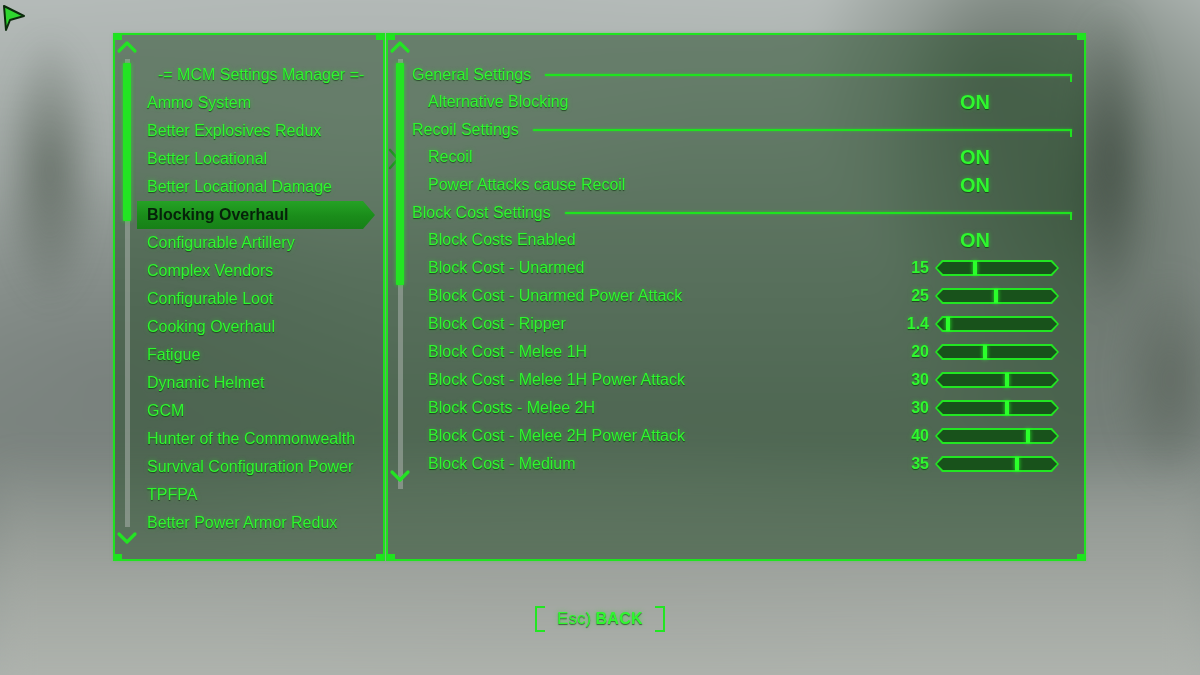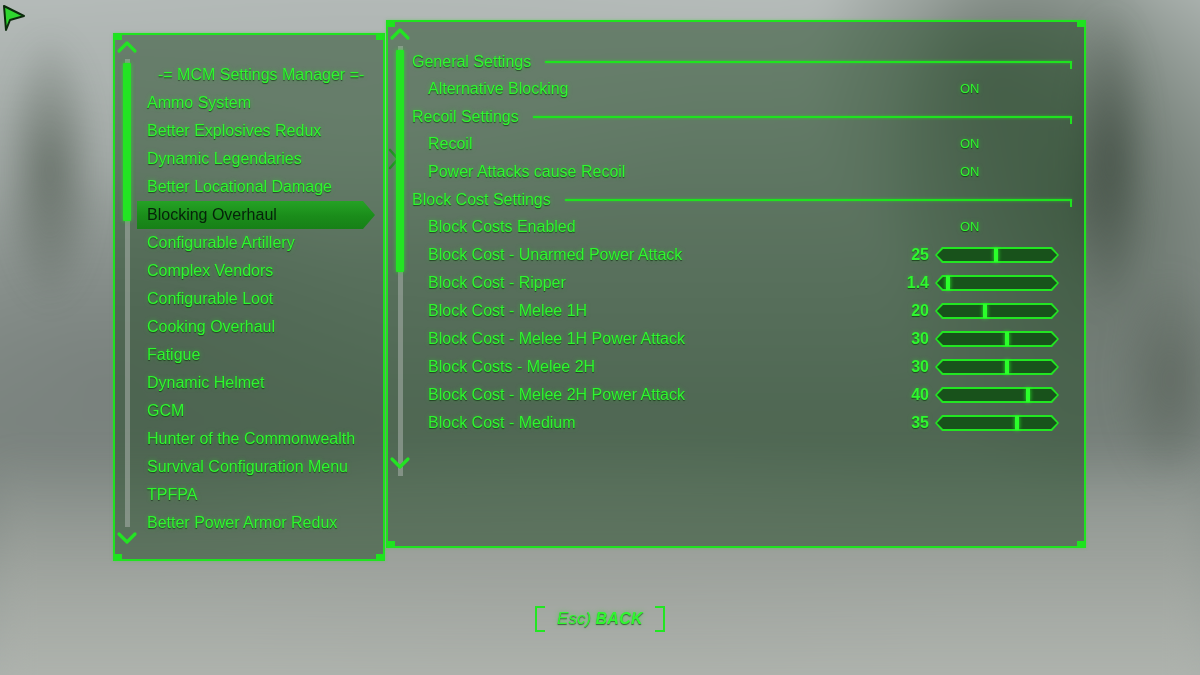--- a/index.html
+++ b/index.html
@@ -79,7 +79,7 @@
   .panel .nb-r { right: -2px; }
 
   #left-panel  { left: 113px; top: 33px; width: 272px; height: 528px; }
-  #right-panel { left: 386px; top: 20px; width: 700px; height: 528px; }
+  #right-panel { left: 386px; top: 33px; width: 700px; height: 528px; }
 
   
   .scrollbar { position: absolute; width: 14px; }

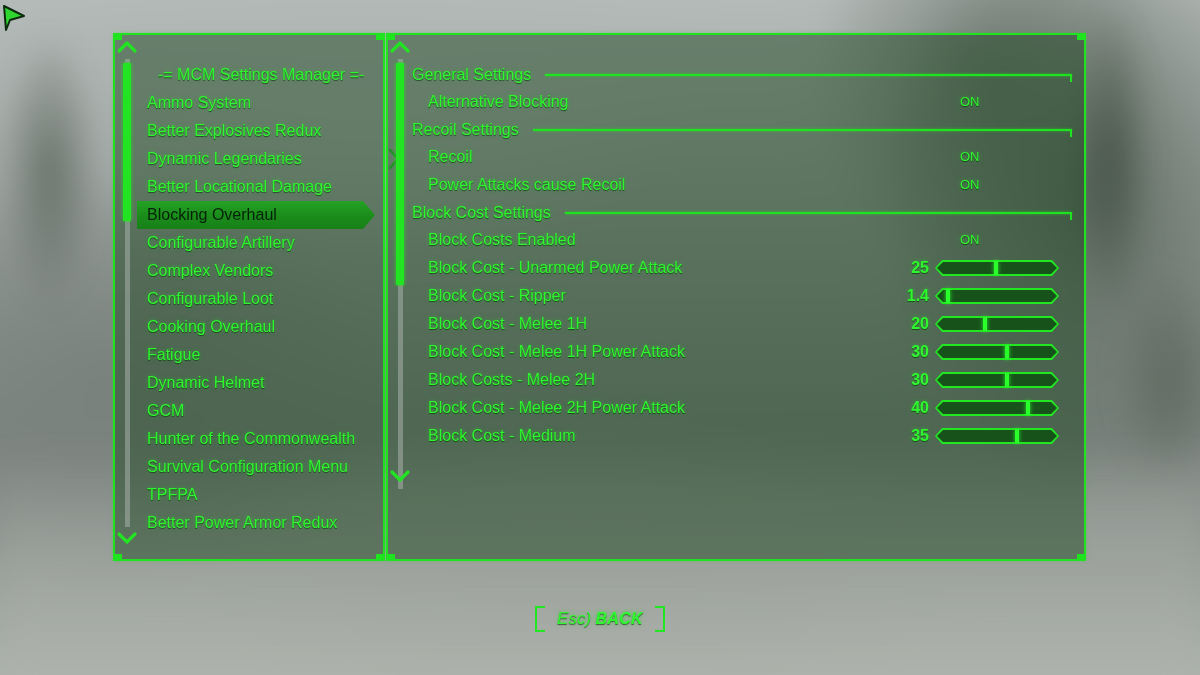--- a/index.html
+++ b/index.html
@@ -169,7 +169,7 @@
   }
   .opt .val-toggle {
     position: absolute; left: 548px; top: 0;
-    font-size: 13px; font-weight: 400;
+    font-size: 20px; font-weight: 700;
     color: #2ff72f;
     text-align: center;
   }

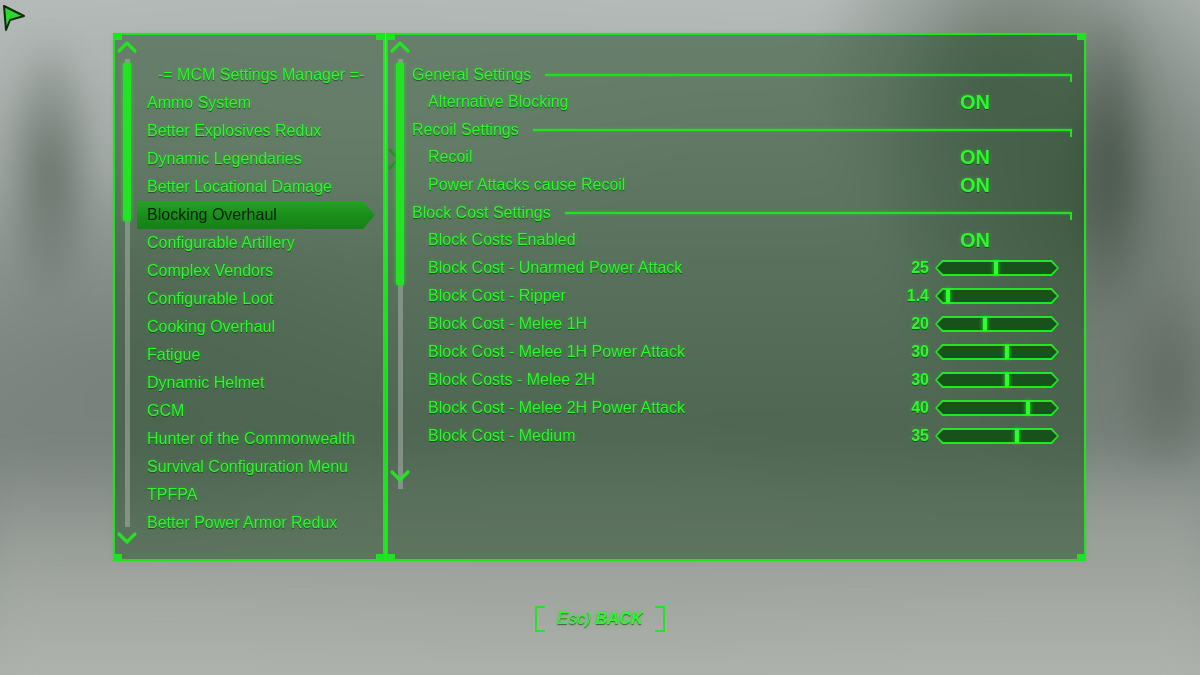--- a/index.html
+++ b/index.html
@@ -265,7 +265,7 @@
           <div class="li header"><span>-= MCM Settings Manager =-</span></div>
           <div class="li"><span>Ammo System</span></div>
           <div class="li"><span>Better Explosives Redux</span></div>
-          <div class="li"><span>Dynamic Legendaries</span><span class="arrow-single">
+          <div class="li"><span>Better Locational</span><span class="arrow-single">
               <svg width="14" height="24" viewBox="0 0 14 24">
                 <path d="M3 3 L11 12 L3 21" fill="none" stroke="#1fd91f" stroke-width="2.6" stroke-linecap="round" stroke-linejoin="round"></path>
               </svg>

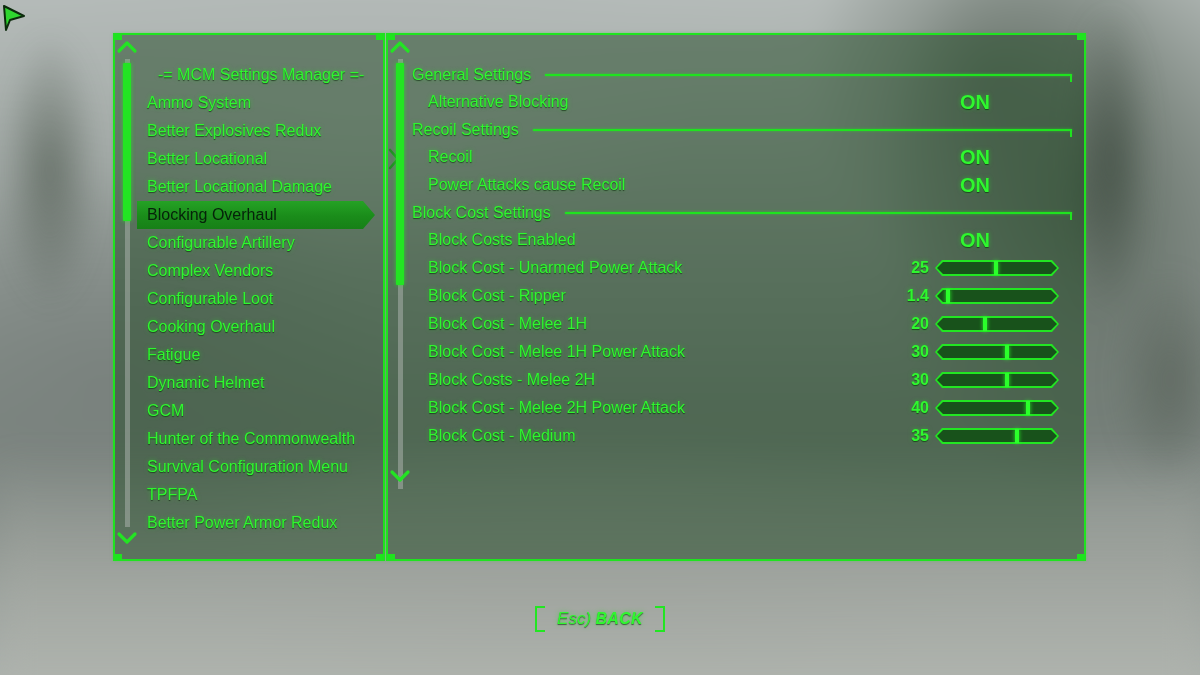--- a/index.html
+++ b/index.html
@@ -121,7 +121,7 @@
     background: linear-gradient(to bottom, #25a225 0%, #1a8c1a 55%, #178017 100%);
     color: #06220a;
     text-shadow: none;
-    font-weight: 400;
+    font-weight: 700;
     
     clip-path: polygon(0 0, calc(100% - 12px) 0, 100% 50%, calc(100% - 12px) 100%, 0 100%);
     width: 238px;

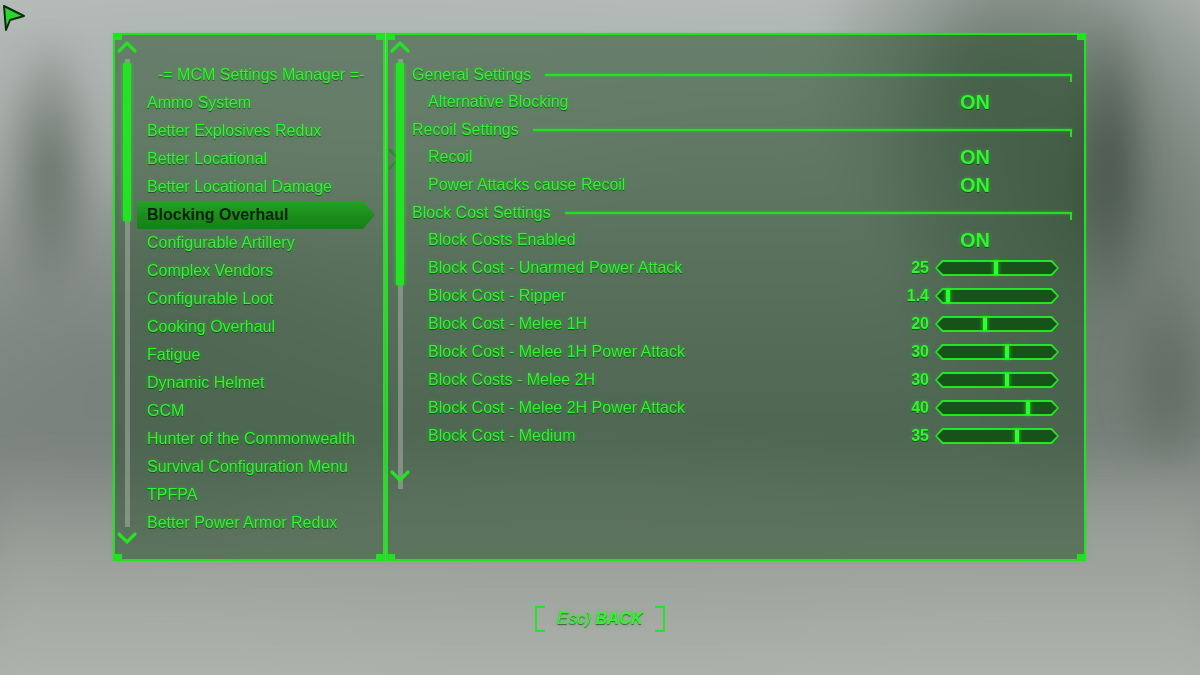--- a/index.html
+++ b/index.html
@@ -318,6 +318,11 @@
           <div class="opt"><span>Power Attacks cause Recoil</span><span class="val-toggle">ON</span></div>
           <div class="section"><span class="sec-label">Block Cost Settings</span><span class="sec-rule" style="width: 507.266px;"></span></div>
           <div class="opt"><span>Block Costs Enabled</span><span class="val-toggle">ON</span></div>
+          <div class="opt"><span>Block Cost - Unarmed</span><span class="val-num">15</span><span class="slider">
+              <span class="sl-shape"></span>
+              <span class="sl-inner"></span>
+              <span class="sl-handle" style="left: 37.8px;"></span>
+            </span></div>
           <div class="opt"><span>Block Cost - Unarmed Power Attack</span><span class="val-num">25</span><span class="slider">
               <span class="sl-shape"></span>
               <span class="sl-inner"></span>

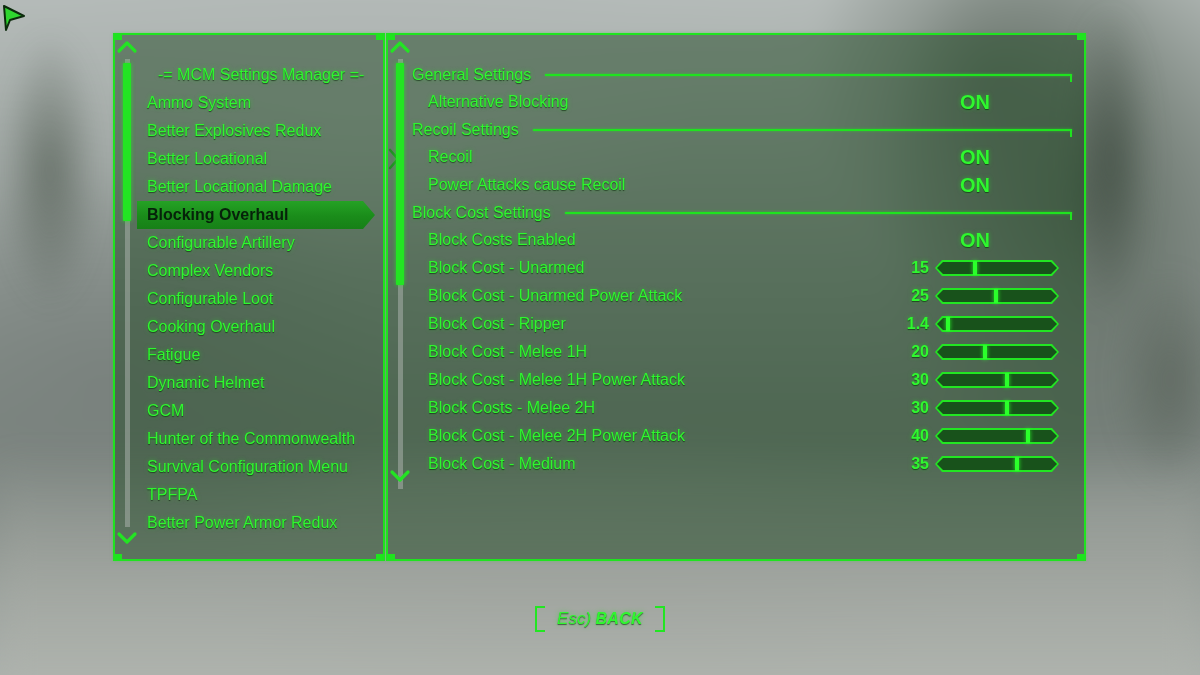--- a/index.html
+++ b/index.html
@@ -285,7 +285,7 @@
           <div class="li"><span>Dynamic Helmet</span></div>
           <div class="li"><span>GCM</span></div>
           <div class="li"><span>Hunter of the Commonwealth</span></div>
-          <div class="li"><span>Survival Configuration Menu</span></div>
+          <div class="li"><span>Survival Configuration Power</span></div>
           <div class="li"><span>TPFPA</span></div>
           <div class="li"><span>Better Power Armor Redux</span></div>
         </div>

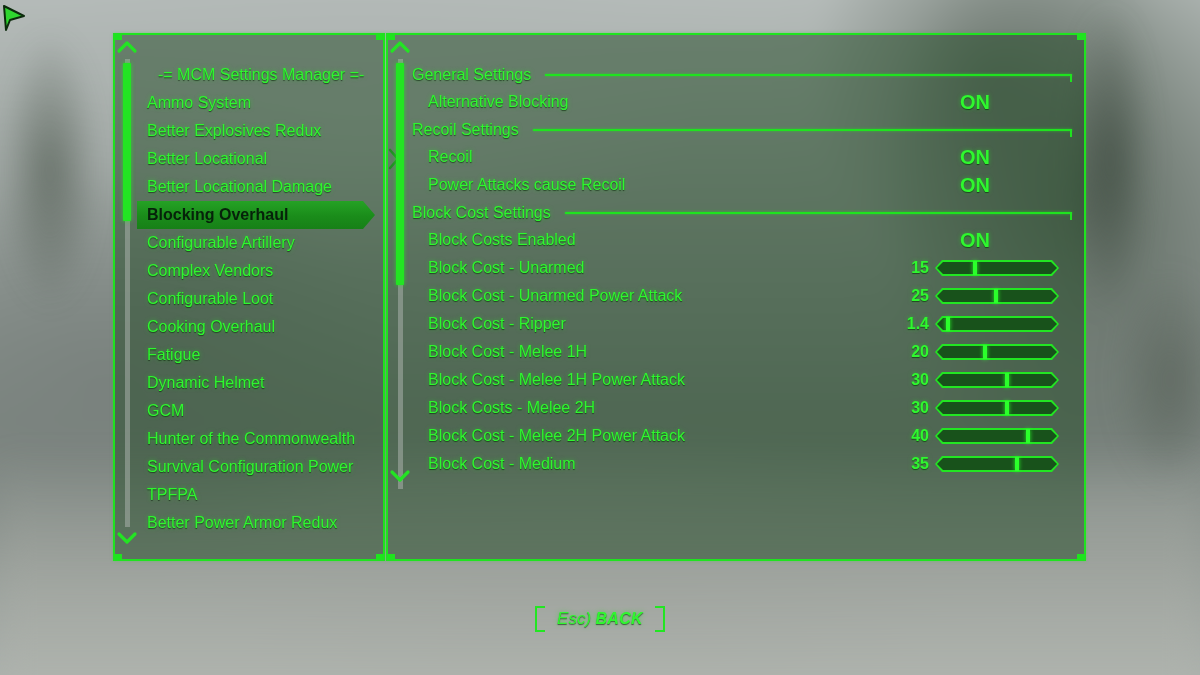--- a/index.html
+++ b/index.html
@@ -212,7 +212,6 @@
     padding: 3px 22px;
     color: #2ff72f;
     text-shadow: 0 0 5px rgba(38,220,38,0.6), 0 1px 1px rgba(0,0,0,0.6);
-    font-style: italic;
   }
   #back-inner .brk {
     position: absolute; top: 0; width: 10px; height: 100%;

